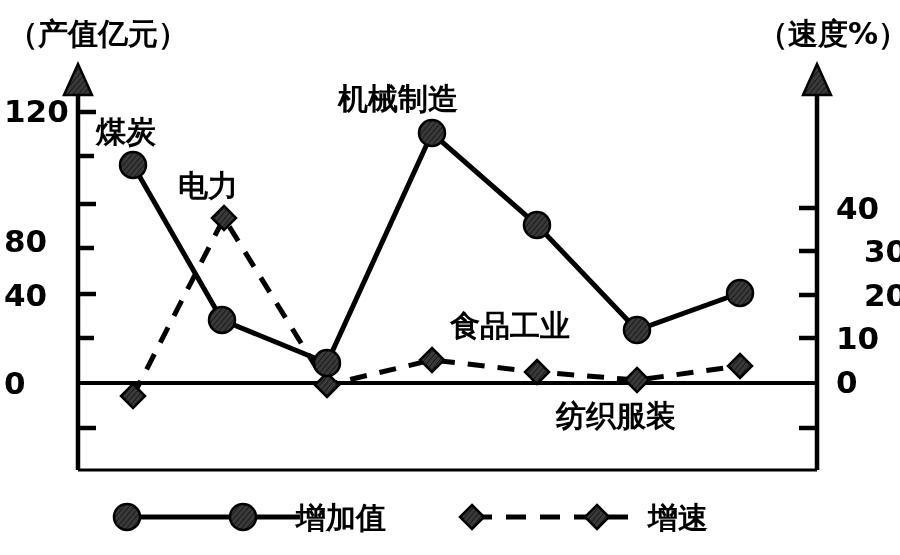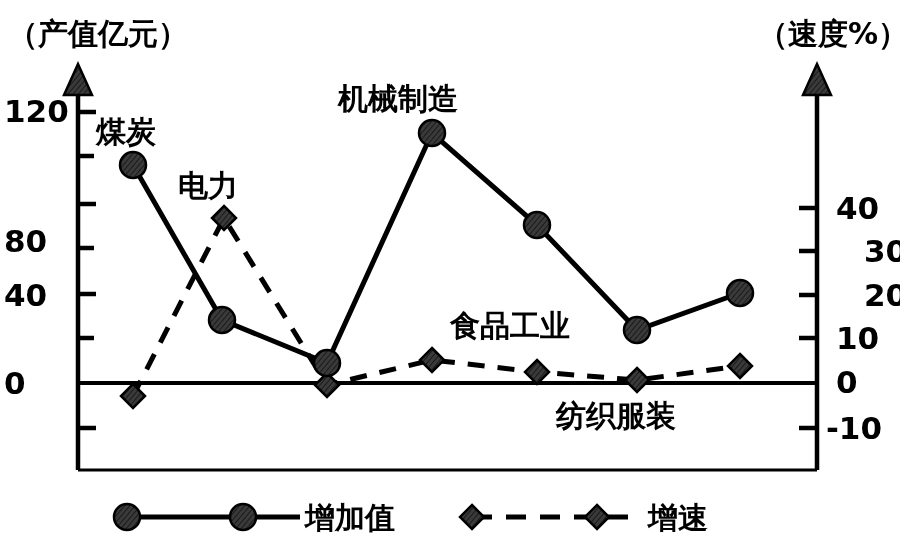--- a/index.html
+++ b/index.html
@@ -70,7 +70,6 @@
   <div class="tick-label tick-right" style="left:864px;top:277px;">20</div>
   <div class="tick-label tick-right" style="left:836px;top:320px;">10</div>
   <div class="tick-label tick-right" style="left:836px;top:364px;">0</div>
-  <div class="tick-label tick-right" style="left:826px;top:410px;">-10</div>
 
   <div class="series-label" style="left:96px;top:112px;">煤炭</div>
   <div class="series-label" style="left:178px;top:166px;">电力</div>

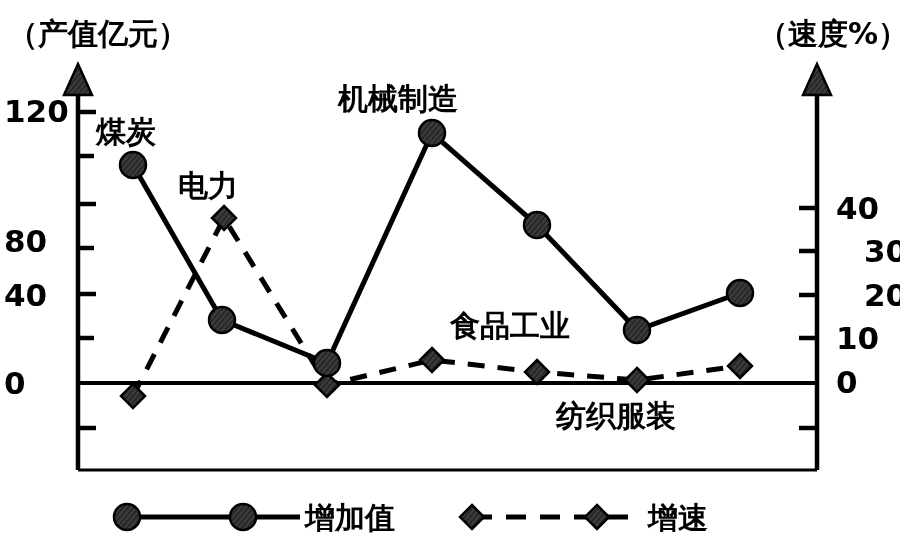--- a/index.html
+++ b/index.html
@@ -77,7 +77,7 @@
   <div class="series-label" style="left:450px;top:306px;">食品工业</div>
   <div class="series-label" style="left:556px;top:396px;">纺织服装</div>
 
-  <div class="legend-text" style="left:305px;top:498px;">增加值</div>
+  <div class="legend-text" style="left:296px;top:498px;">增加值</div>
   <div class="legend-text" style="left:648px;top:498px;">增速</div>
 
   <svg id="plot" viewBox="0 0 900 555">

